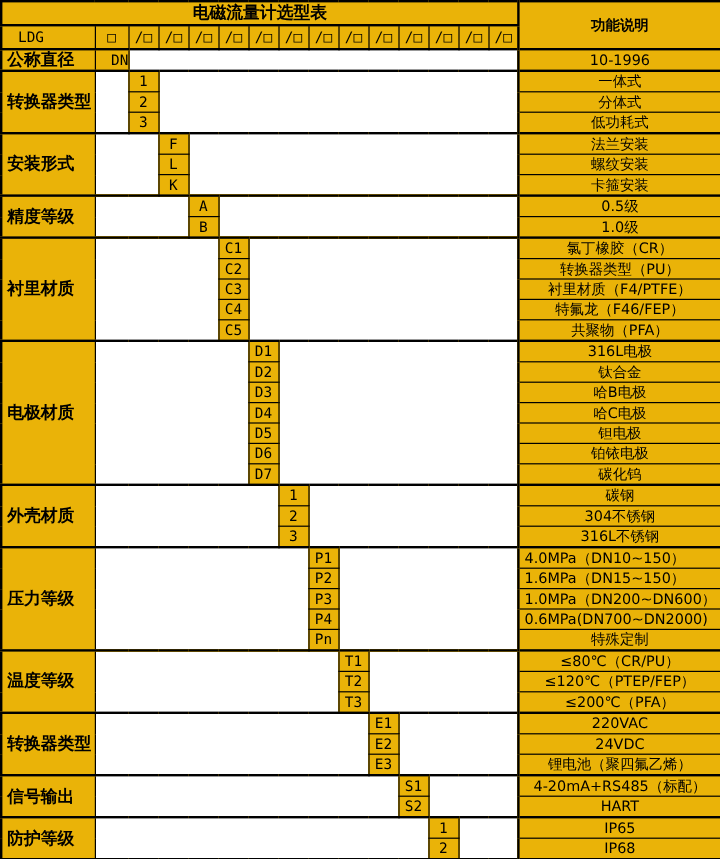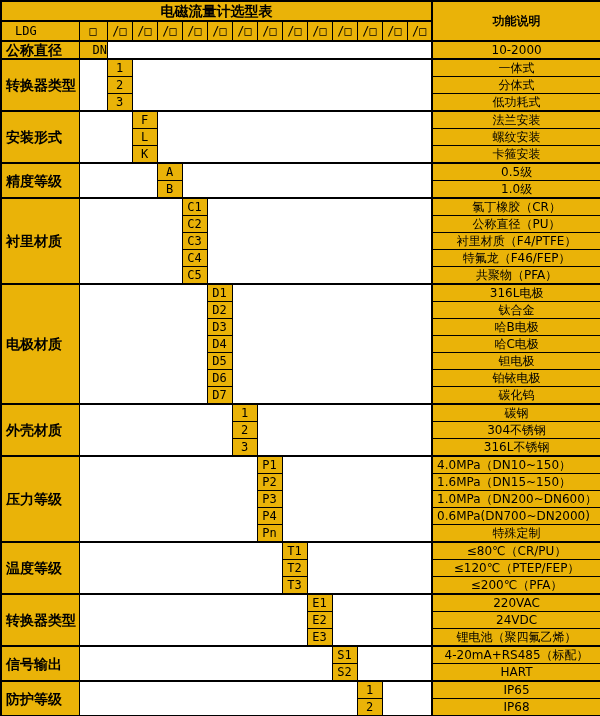--- a/index.html
+++ b/index.html
@@ -75,7 +75,7 @@
           <td class="label">公称直径</td>
           <td class="code left">DN</td>
           <td class="blank" colspan="13"></td>
-          <td class="desc">10-2000</td>
+          <td class="desc">10-1996</td>
         </tr>
         <tr class="group-start">
           <td class="label" rowspan="3">转换器类型</td>

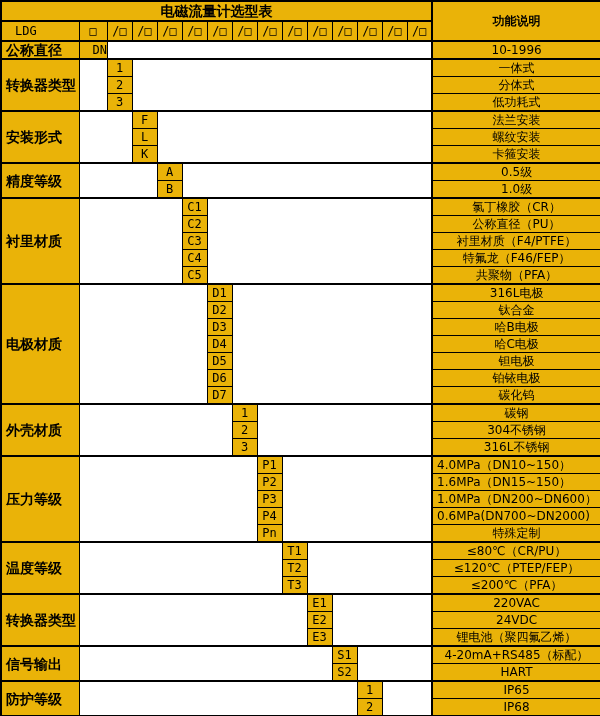--- a/index.html
+++ b/index.html
@@ -127,7 +127,7 @@
         </tr>
         <tr>
           <td class="code">C2</td>
-          <td class="desc">公称直径（PU）</td>
+          <td class="desc">转换器类型（PU）</td>
         </tr>
         <tr>
           <td class="code">C3</td>

